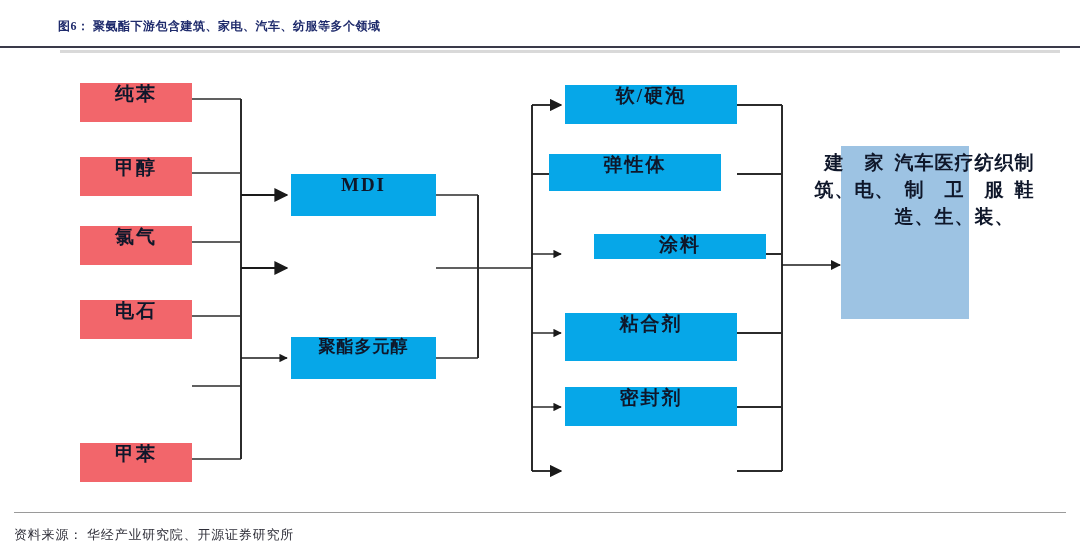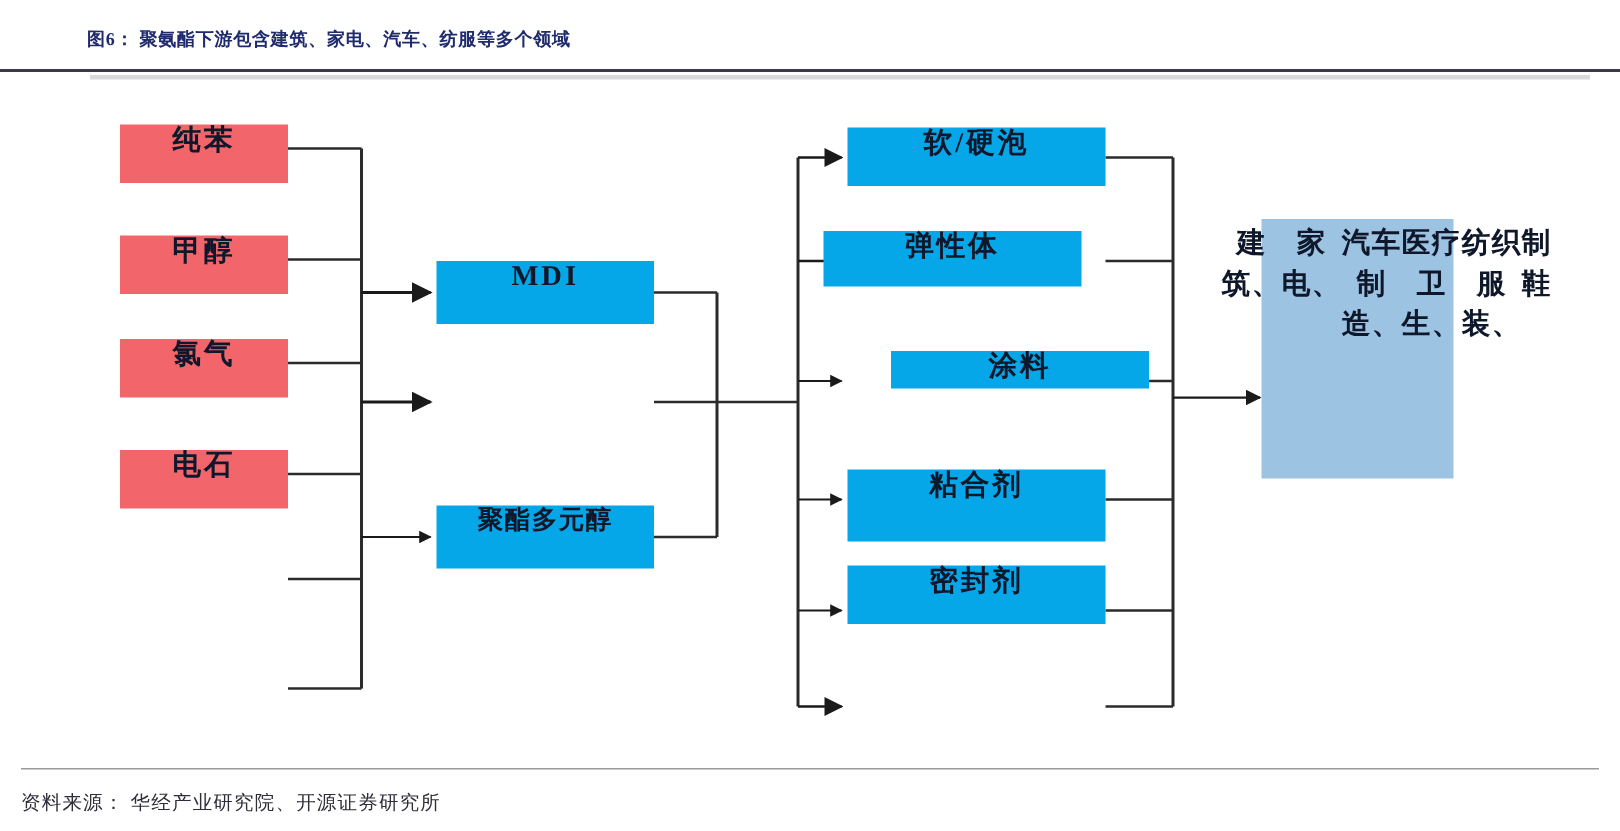--- a/index.html
+++ b/index.html
@@ -220,7 +220,7 @@
   <div class="node blue" style="left:565px; top:313px; width:172px; height:48px;">
     <span>粘合剂</span>
   </div>
-  <div class="node blue" style="left:565px; top:377px; width:172px; height:39px;">
+  <div class="node blue" style="left:565px; top:387px; width:172px; height:39px;">
     <span>密封剂</span>
   </div>
 

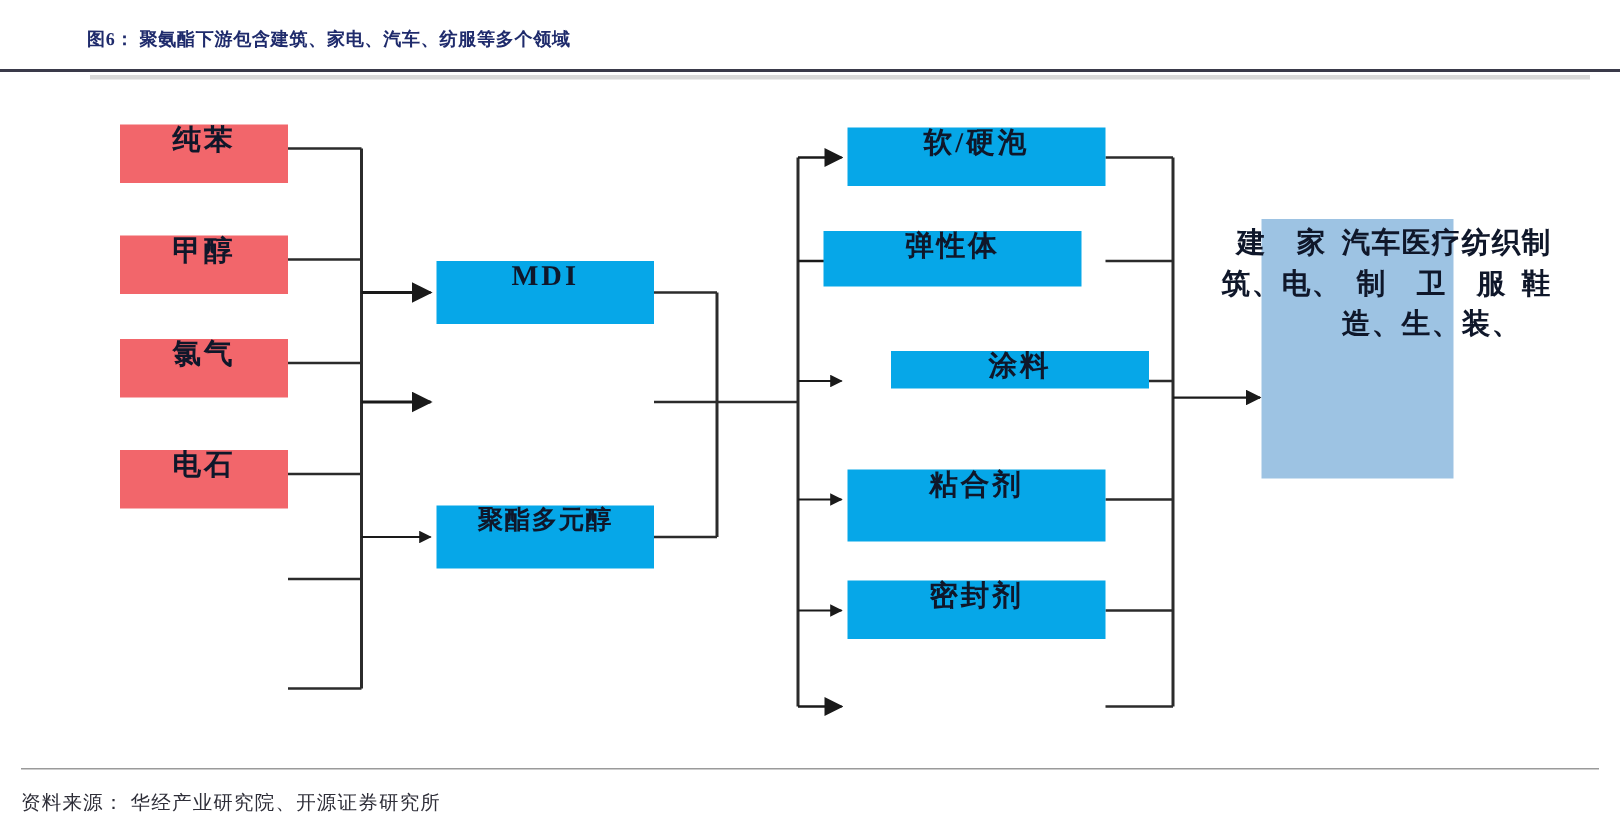--- a/index.html
+++ b/index.html
@@ -200,6 +200,9 @@
   <div class="node red" style="left:80px; top:300px; width:112px; height:39px;">
     <span>电石</span>
   </div>
+  <div class="node red" style="left:80px; top:443px; width:112px; height:39px;">
+    <span>甲苯</span>
+  </div>
 
   <div class="node blue" style="left:291px; top:174px; width:145px; height:42px;">
     <span>MDI</span>

